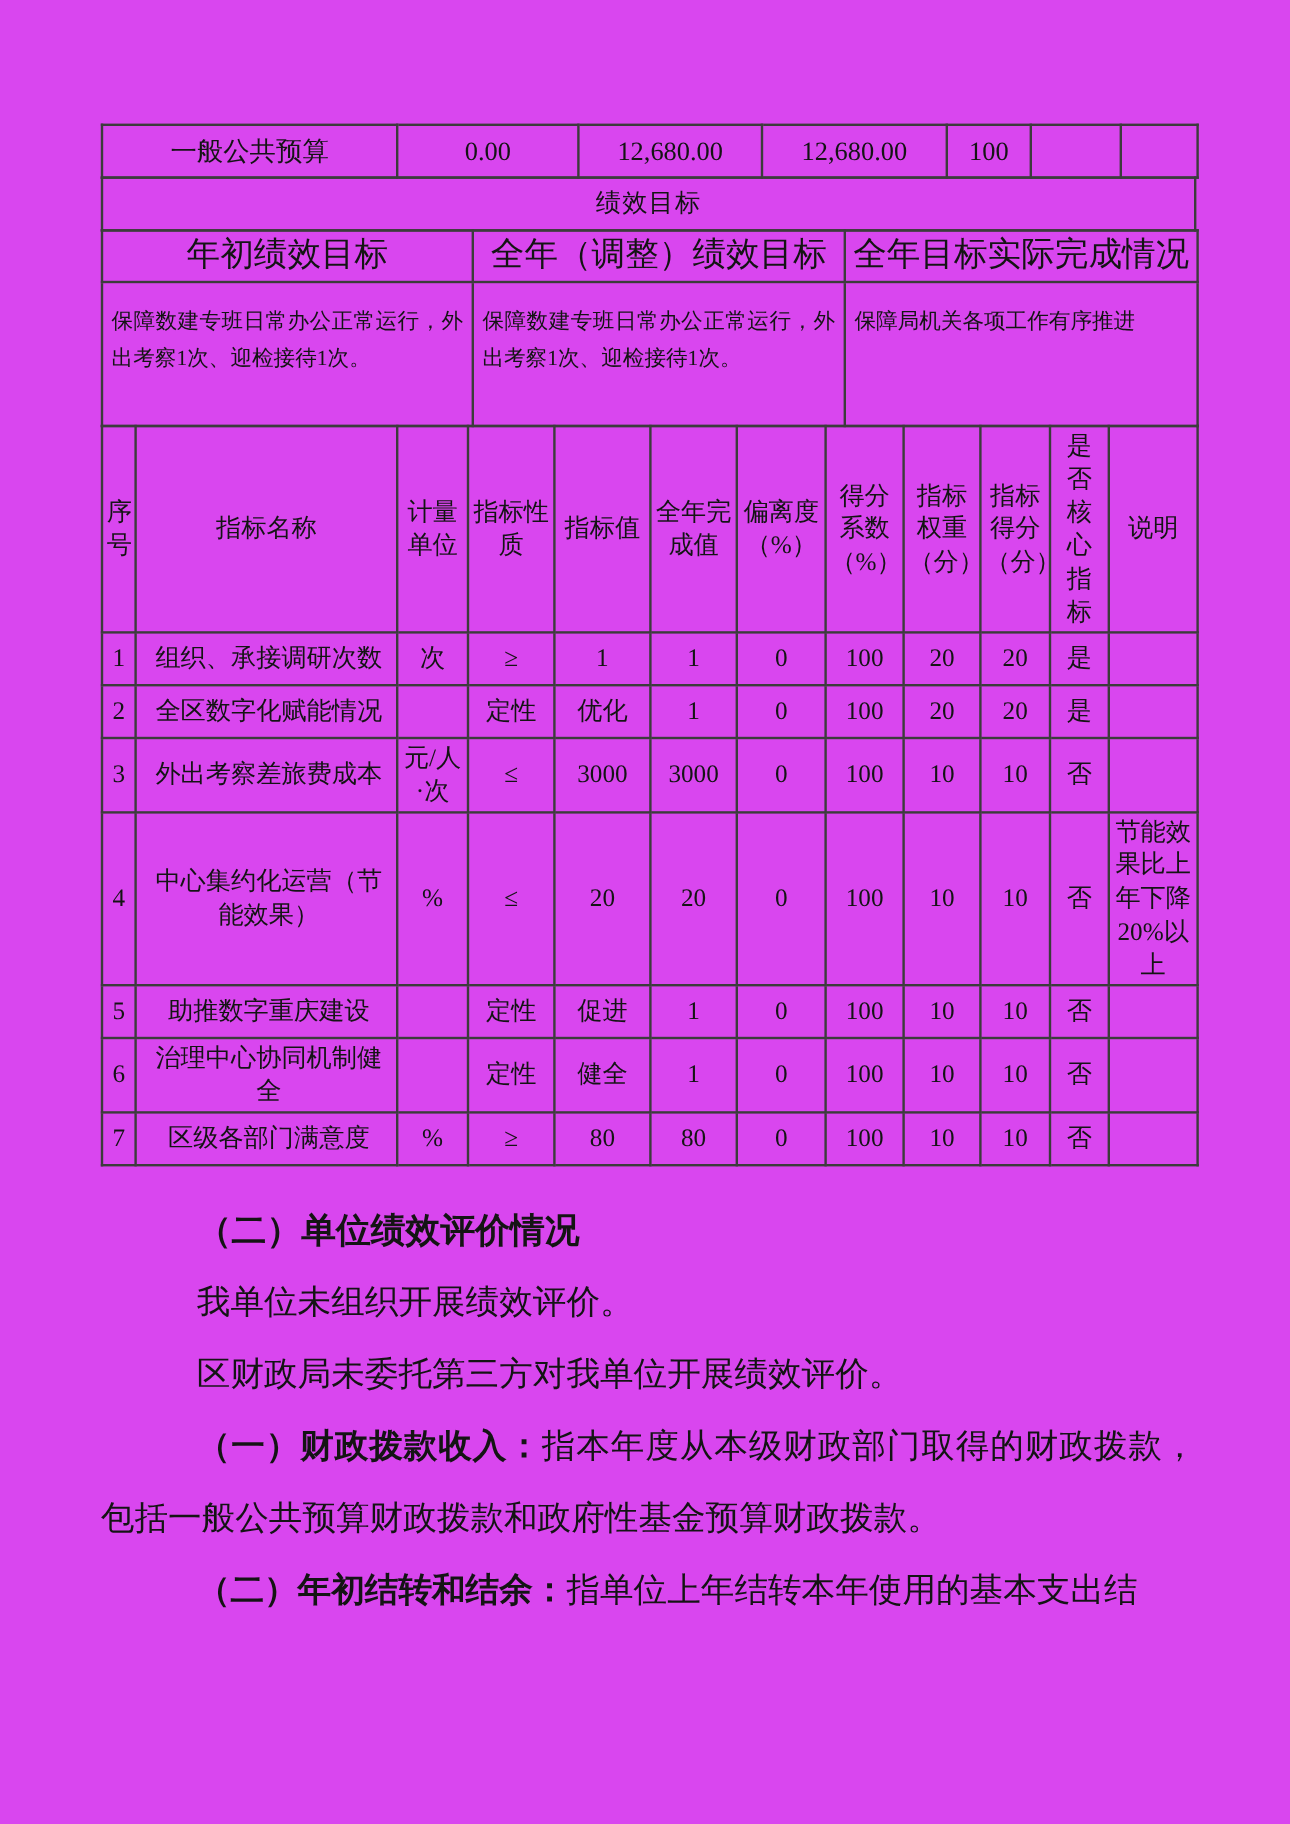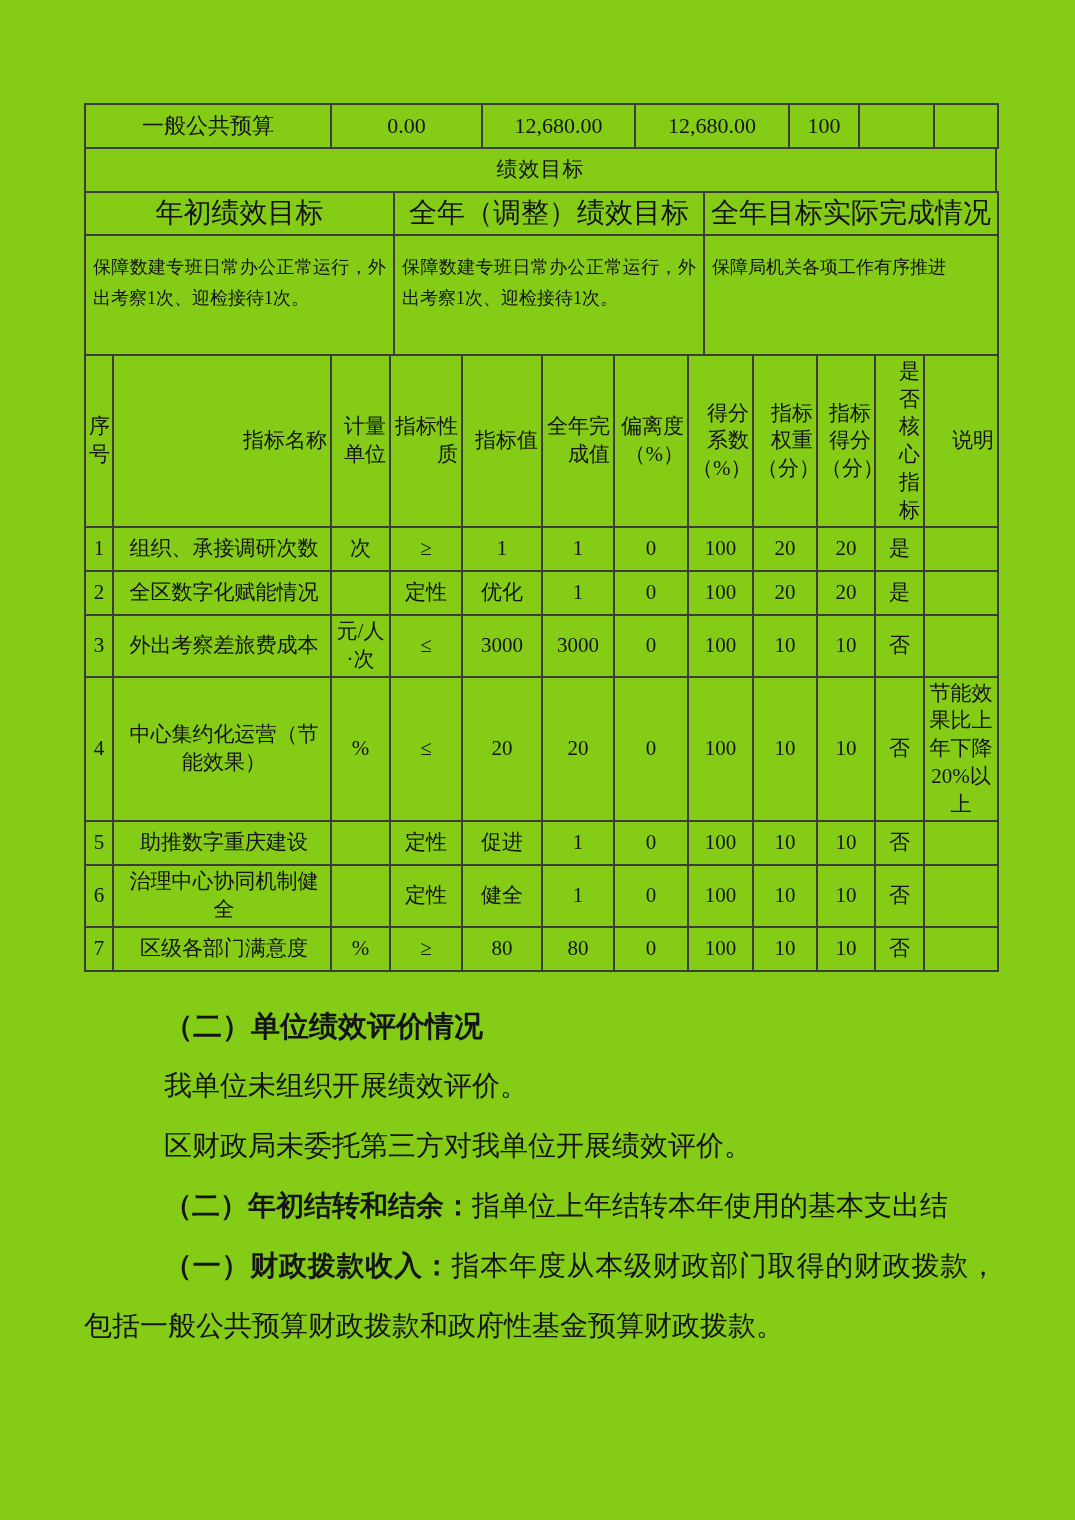--- a/index.html
+++ b/index.html
@@ -8,7 +8,7 @@
     width: 1075px;
     height: 1520px;
     margin: 0 auto;
-    background: #84cc16;
+    background: #d946ef;
     font-family: "Liberation Serif", "DejaVu Serif", serif;
     color: #141414;
     overflow: hidden;

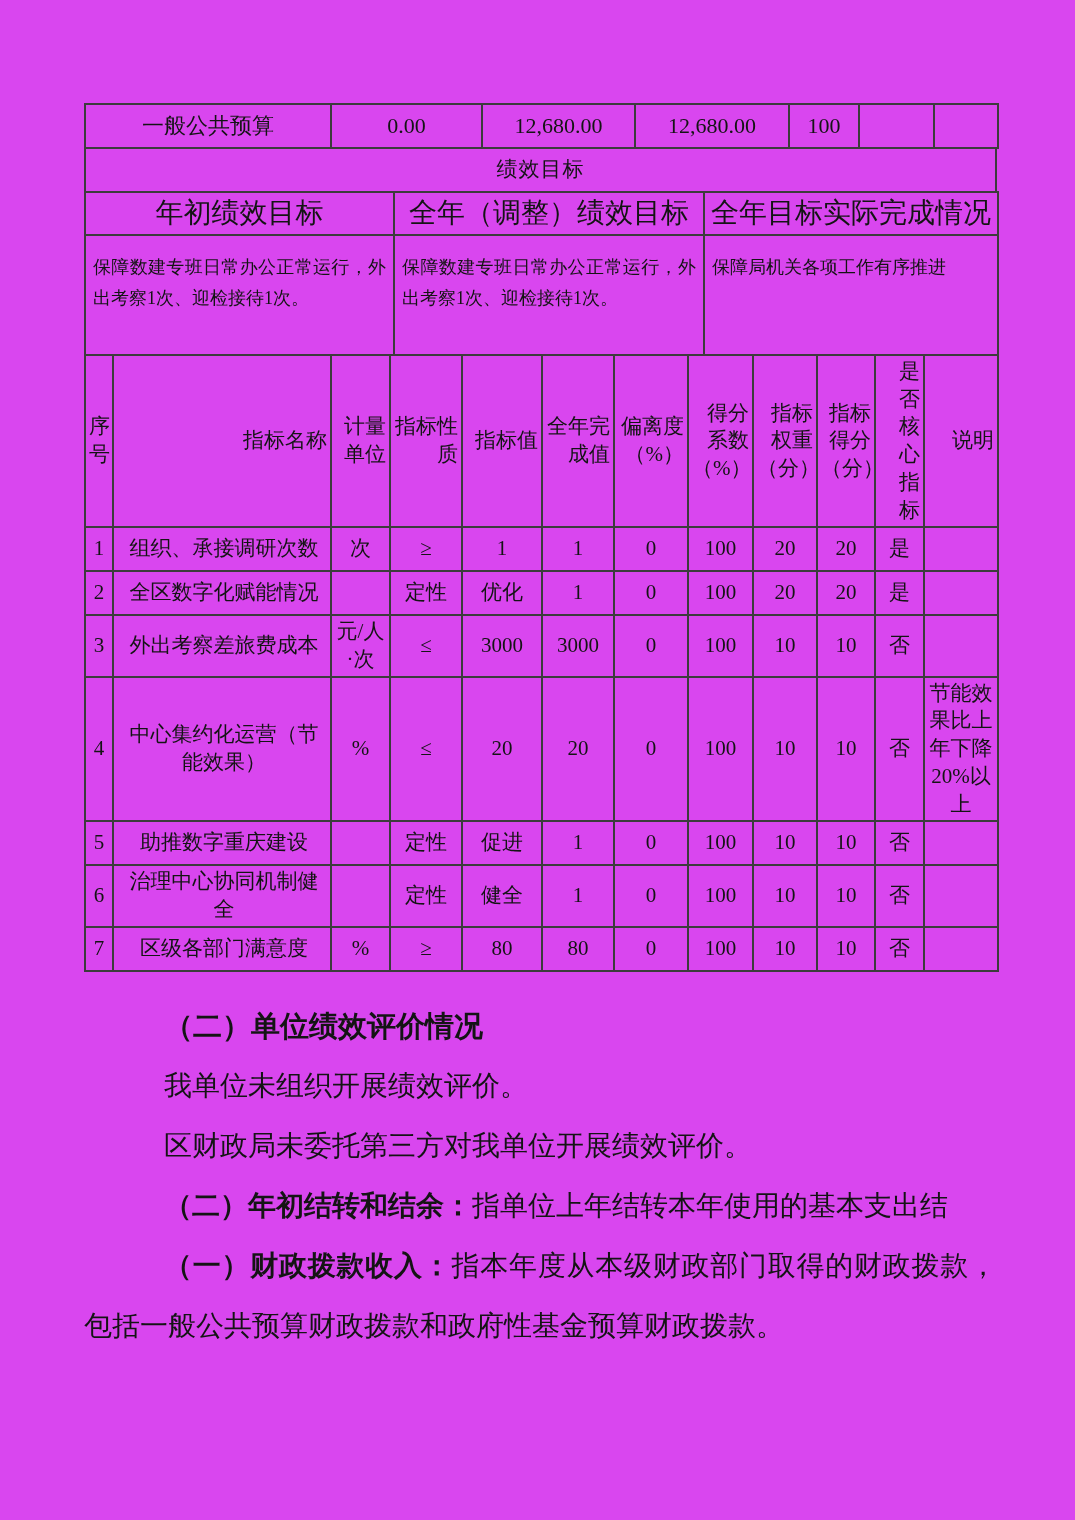--- a/index.html
+++ b/index.html
@@ -53,7 +53,7 @@
     text-align: justify;
   }
   
-  .indicators-table th { height: 80px; font-size: 21px; text-align: right; }
+  .indicators-table th { height: 80px; font-size: 21px; }
   .indicators-table td { height: 38px; font-size: 21px; }
   .indicators-table td.cell-name { text-align: center; padding-left: 7px; }
   

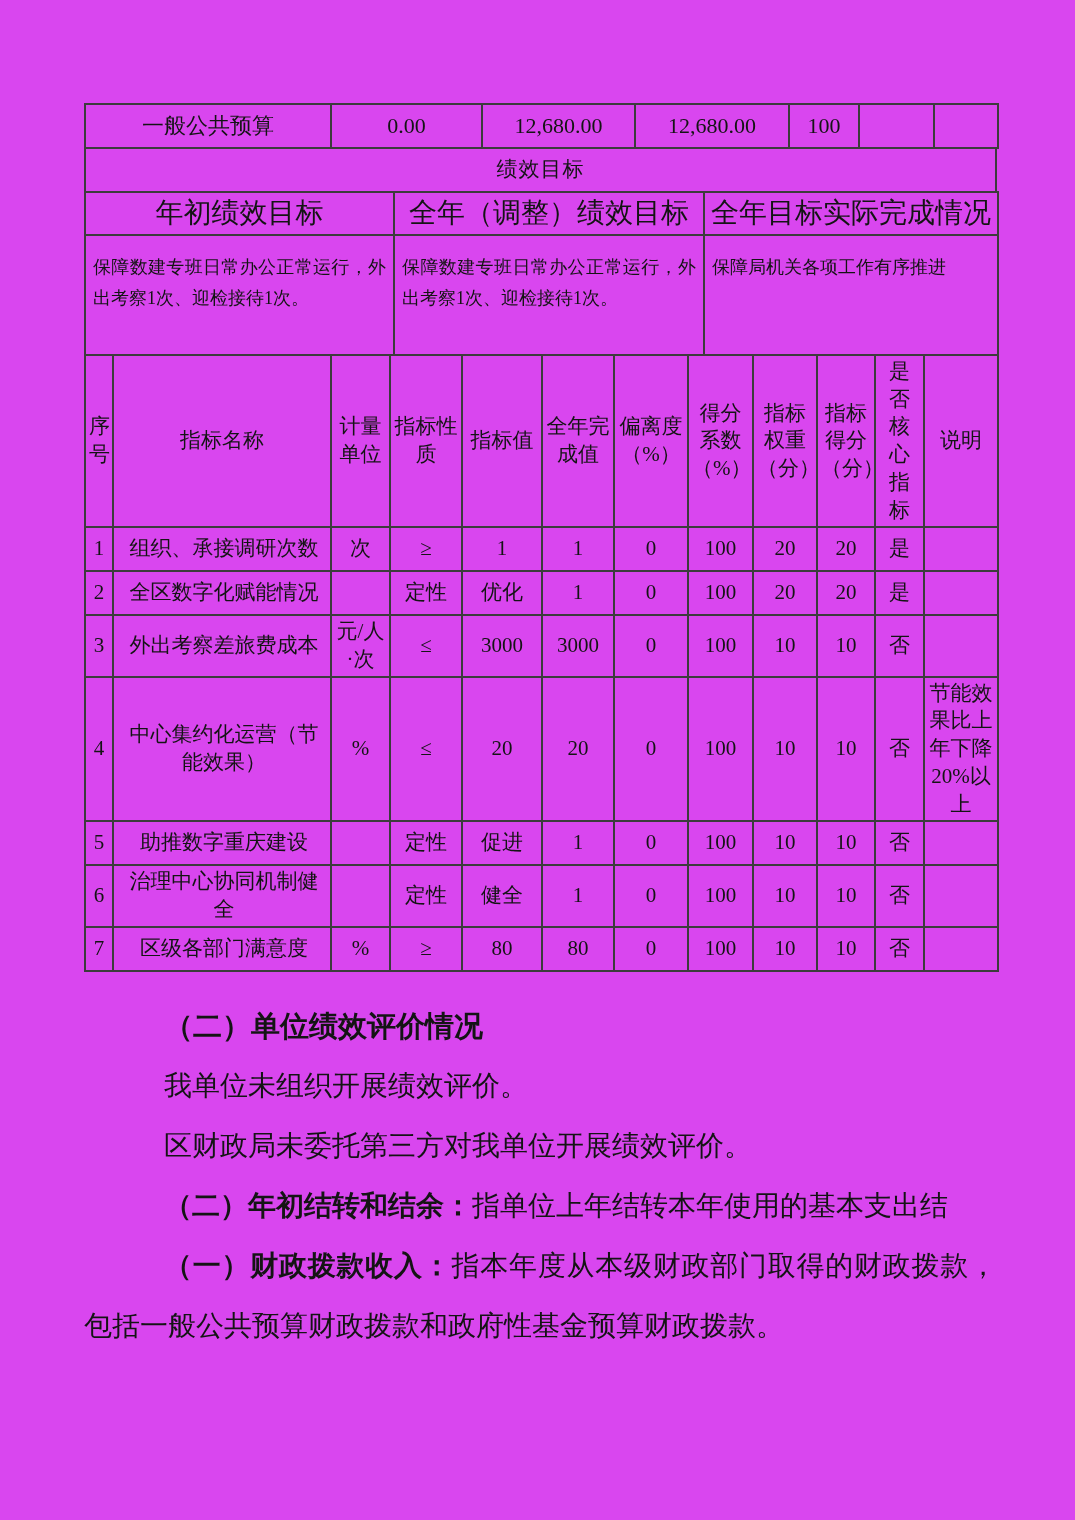--- a/index.html
+++ b/index.html
@@ -278,8 +278,8 @@
       <p class="body-heading">（二）单位绩效评价情况</p>
       <p class="body-para">我单位未组织开展绩效评价。</p>
       <p class="body-para">区财政局未委托第三方对我单位开展绩效评价。</p>
+      <p class="body-para"><span class="term-label">（一）财政拨款收入：</span><span>指本年度从本级财政部门取得的财政拨款，包括一般公共预算财政拨款和政府性基金预算财政拨款。</span></p>
       <p class="body-para"><span class="term-label">（二）年初结转和结余：</span><span>指单位上年结转本年使用的基本支出结</span></p>
-      <p class="body-para"><span class="term-label">（一）财政拨款收入：</span><span>指本年度从本级财政部门取得的财政拨款，包括一般公共预算财政拨款和政府性基金预算财政拨款。</span></p>
     </div>
   </div>
 

